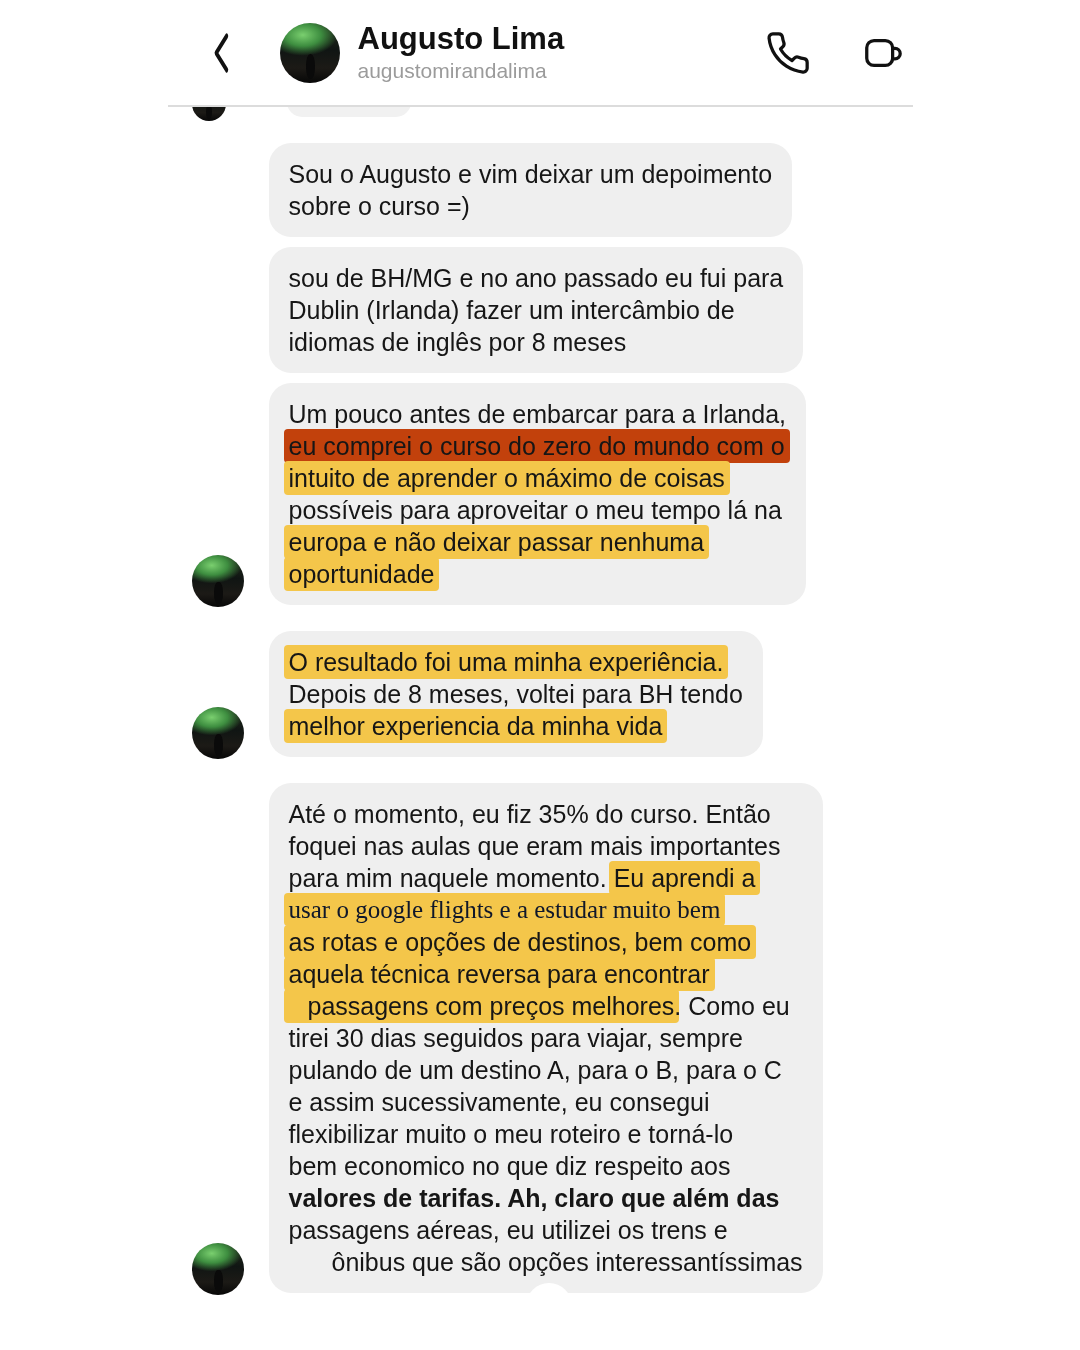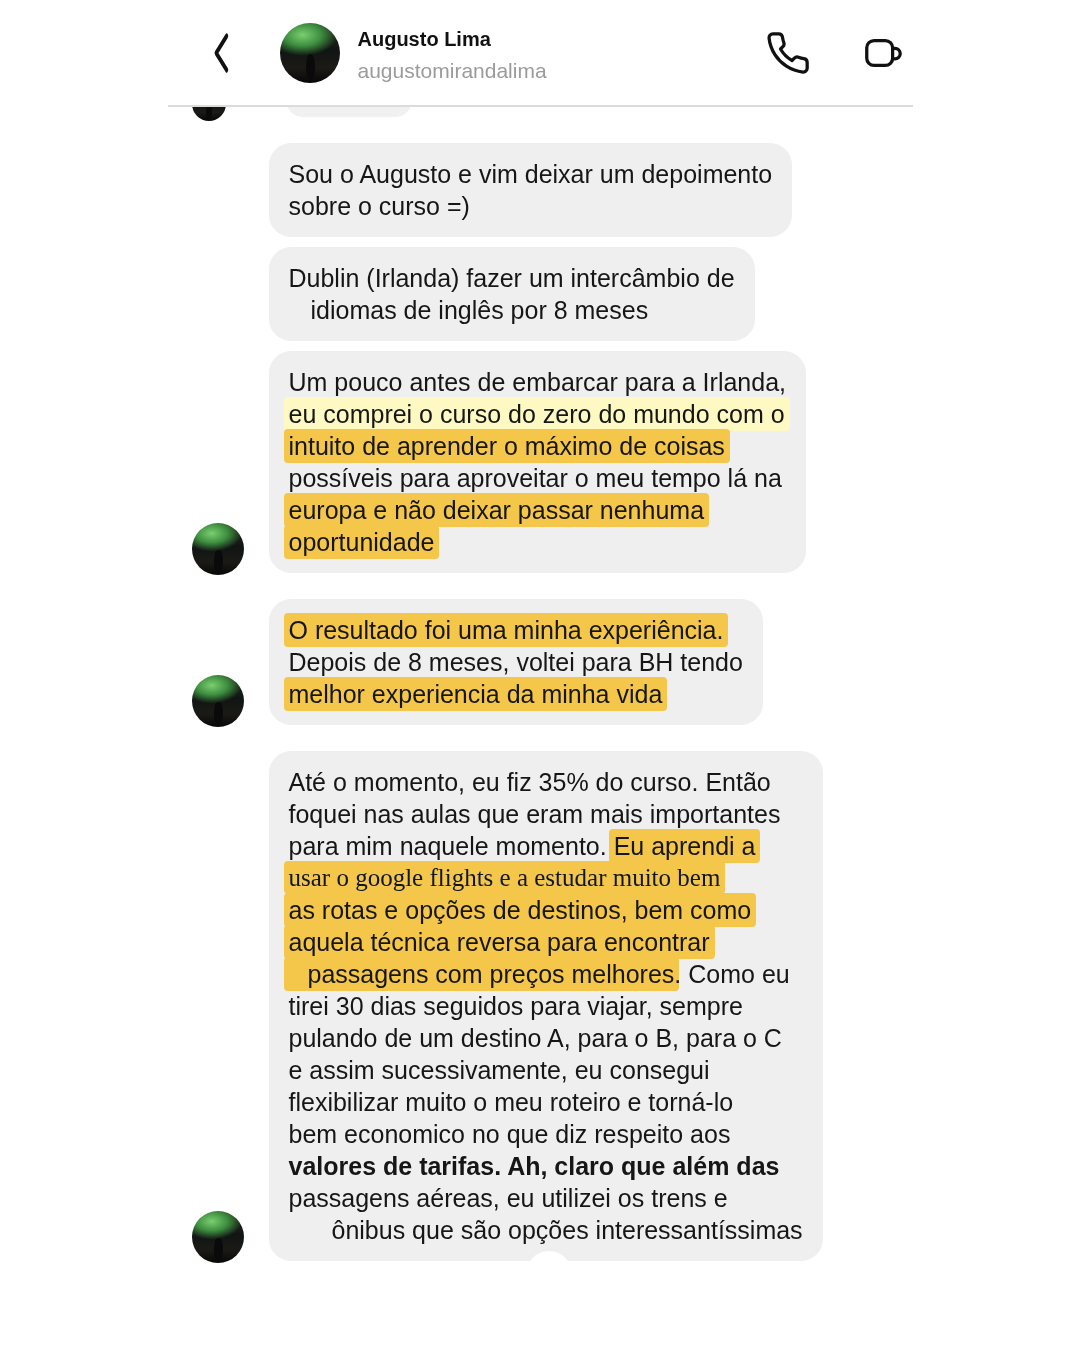--- a/index.html
+++ b/index.html
@@ -21,7 +21,7 @@
       background:#0a0a0a;border-radius:45%;}
   .avatar-lg{width:60px;height:60px;}
   .names{margin-left:18px;}
-  .chat-title{font-size:20px;font-weight:700;color:#111;line-height:34px;}
+  .chat-title{font-size:31px;font-weight:700;color:#111;line-height:34px;}
   .chat-username{font-size:21px;color:#9b9b9b;line-height:25px;margin-top:2px;}
   .actions{margin-left:auto;display:flex;gap:50px;margin-right:6px;}
   .hdr-icon{stroke:#111;fill:none;stroke-width:1.7;stroke-linecap:round;stroke-linejoin:round;}

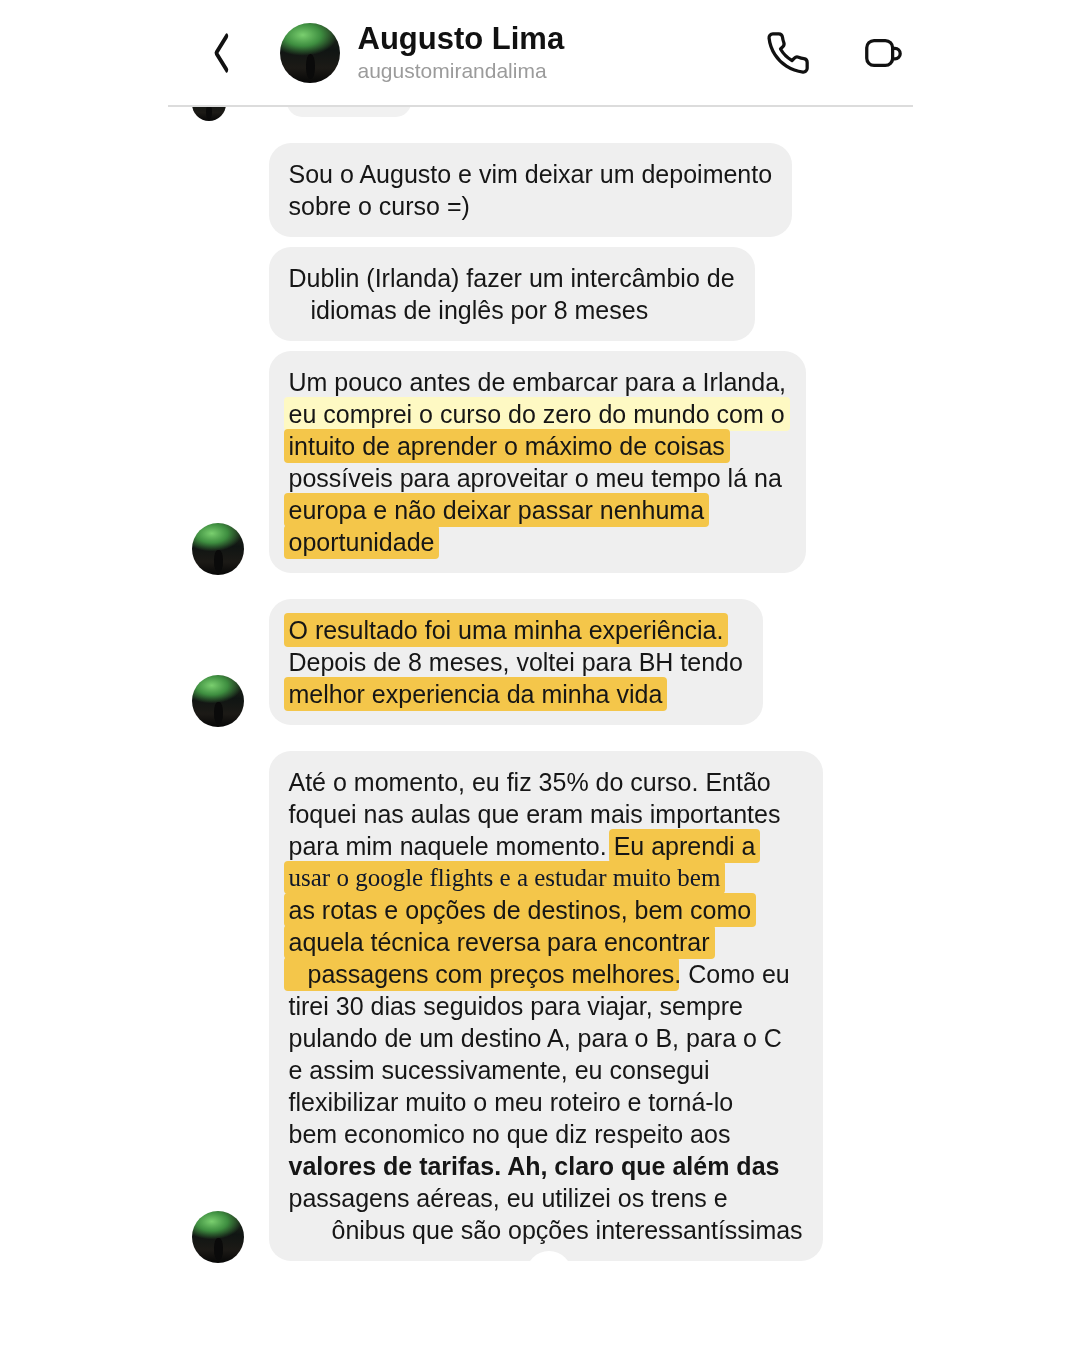--- a/index.html
+++ b/index.html
@@ -92,6 +92,7 @@
                 <div class="line" style="color: rgb(22, 22, 22);"><span>sobre o curso =)</span></div>
               </div>
               <div class="bubble" style="background: rgb(239, 239, 239);">
+                <div class="line" style="color: rgb(22, 22, 22);"><span>sou de BH/MG e no ano passado eu fui para</span></div>
                 <div class="line" style="color: rgb(22, 22, 22);"><span>Dublin (Irlanda) fazer um intercâmbio de</span></div>
                 <div class="line" style="color: rgb(22, 22, 22); margin-left: 22px;"><span>idiomas de inglês por 8 meses</span></div>
               </div>

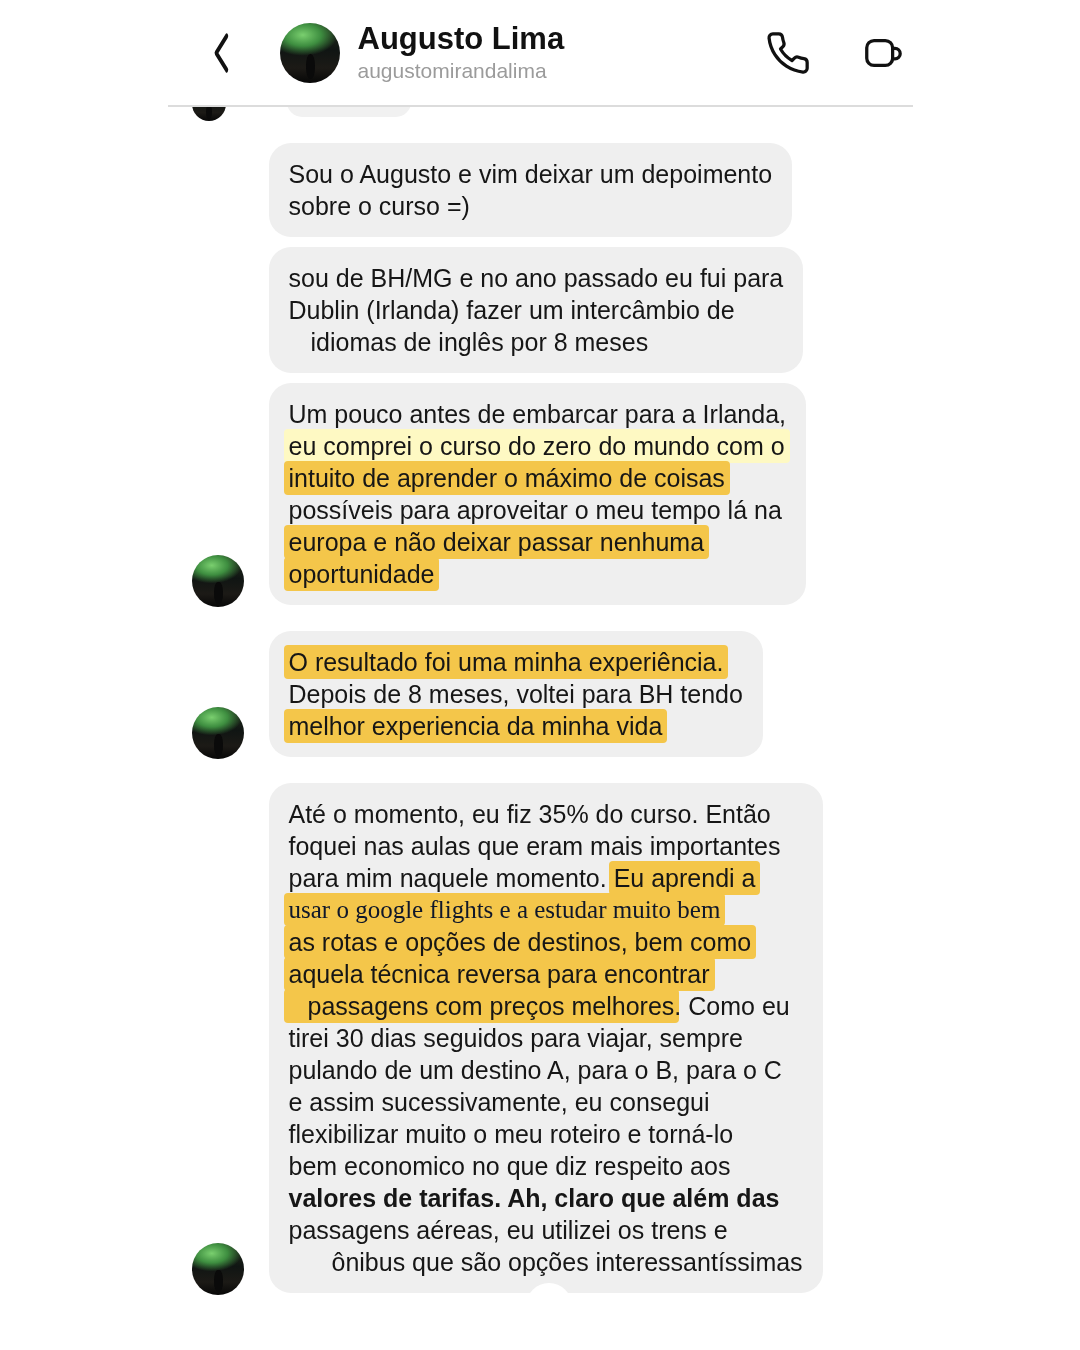--- a/index.html
+++ b/index.html
@@ -94,7 +94,7 @@
               <div class="bubble" style="background: rgb(239, 239, 239);">
                 <div class="line" style="color: rgb(22, 22, 22);"><span>sou de BH/MG e no ano passado eu fui para</span></div>
                 <div class="line" style="color: rgb(22, 22, 22);"><span>Dublin (Irlanda) fazer um intercâmbio de</span></div>
-                <div class="line" style="color: rgb(22, 22, 22); margin-left: 22px;"><span>idiomas de inglês por 8 meses</span></div>
+                <div class="line" style="color: rgb(22, 22, 22);"><span>idiomas de inglês por 8 meses</span></div>
               </div>
               <div class="bubble" style="background: rgb(239, 239, 239);">
                 <div class="line" style="color: rgb(22, 22, 22);"><span>Um pouco antes de embarcar para a Irlanda,</span></div>

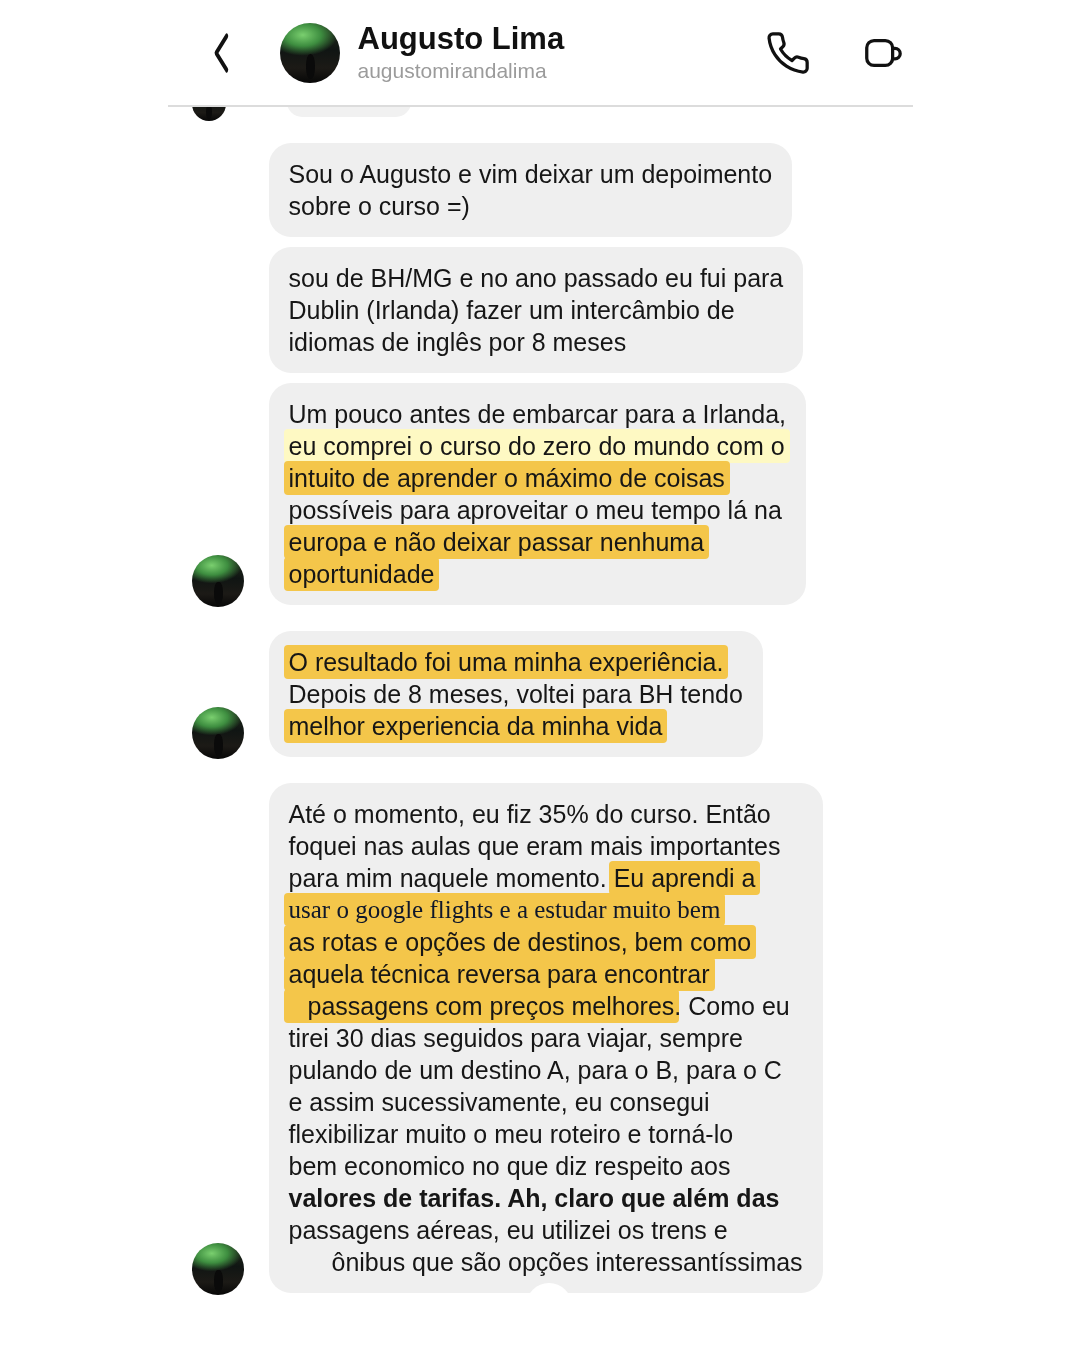--- a/index.html
+++ b/index.html
@@ -98,7 +98,7 @@
               </div>
               <div class="bubble" style="background: rgb(239, 239, 239);">
                 <div class="line" style="color: rgb(22, 22, 22);"><span>Um pouco antes de embarcar para a Irlanda,</span></div>
-                <div class="line" style="color: rgb(22, 22, 22);"><span class="hl" style="background: #fef9c3;">eu comprei o curso do zero do mundo com o</span></div>
+                <div class="line" style="color: rgb(22, 22, 22);"><span class="hl" style="background: #c2410c;">eu comprei o curso do zero do mundo com o</span></div>
                 <div class="line" style="color: rgb(22, 22, 22);"><span class="hl" style="background: rgb(244, 198, 74);">intuito de aprender o máximo de coisas</span></div>
                 <div class="line" style="color: rgb(22, 22, 22);"><span>possíveis para aproveitar o meu tempo lá na</span></div>
                 <div class="line" style="color: rgb(22, 22, 22);"><span class="hl" style="background: rgb(244, 198, 74);">europa e não deixar passar nenhuma</span></div>

